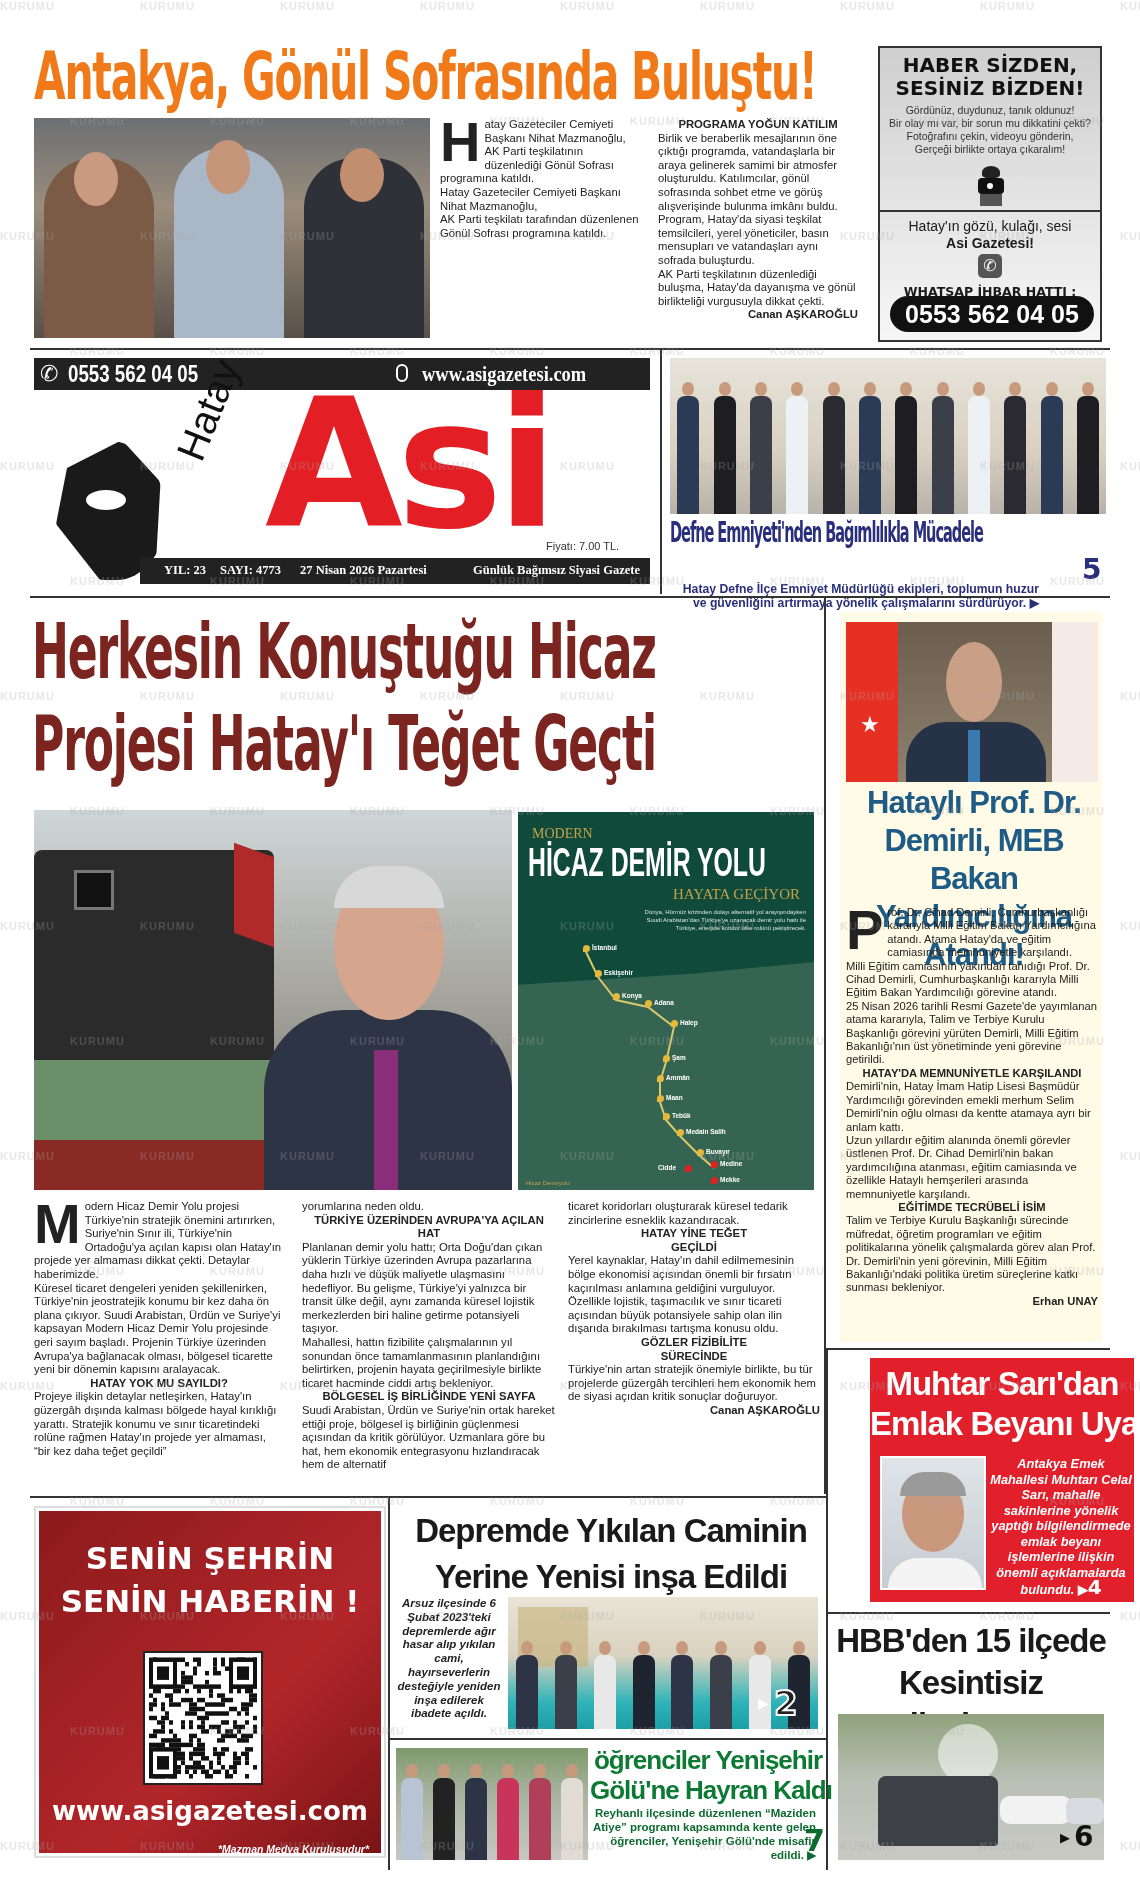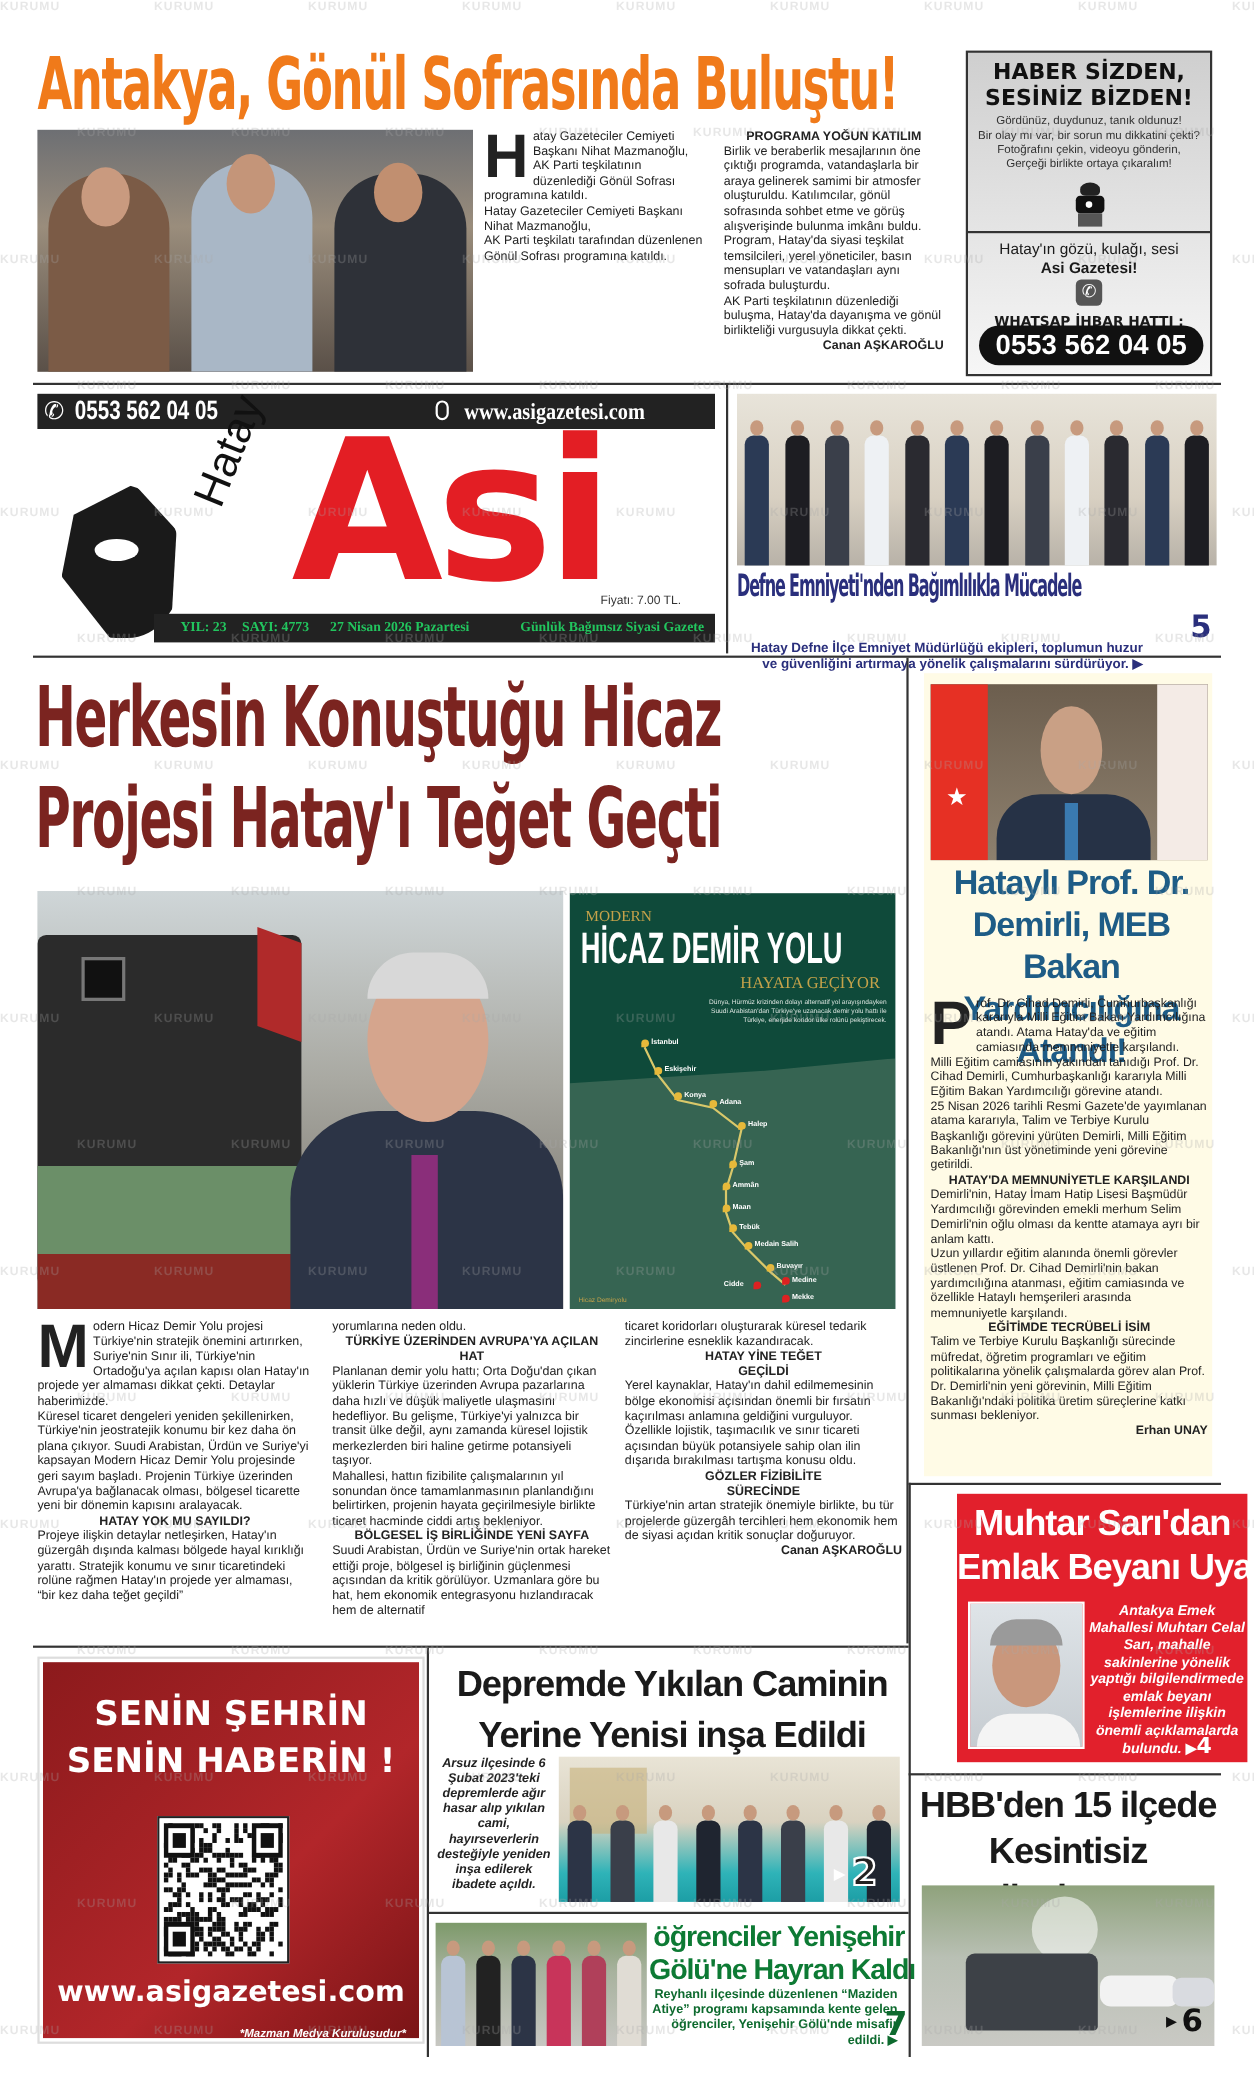--- a/index.html
+++ b/index.html
@@ -27,7 +27,7 @@
 
   
   #mast-bar { left: 34px; top: 358px; width: 616px; height: 32px; background: #222; color: #fff; }
-  #mast-bottom { left: 140px; top: 558px; width: 510px; height: 26px; background: #222; color: #22c55e; font-family: "Liberation Serif", serif; font-weight: 700; font-size: 12.5px; }
+  #mast-bottom { left: 140px; top: 558px; width: 510px; height: 26px; background: #222; color: #ffffff; font-family: "Liberation Serif", serif; font-weight: 700; font-size: 12.5px; }
   #logo-asi { left: 265px; top: 390px; color: #e31e24; font-family: "DejaVu Sans", sans-serif; font-weight: 700; font-size: 178px; letter-spacing: -6px; line-height: 150px; }
   #logo-hatay { left: 168px; top: 450px; font-size: 40px; color: #111; transform: rotate(-68deg); transform-origin: left top; }
   #price { left: 546px; top: 540px; font-size: 11px; color: #333; }

